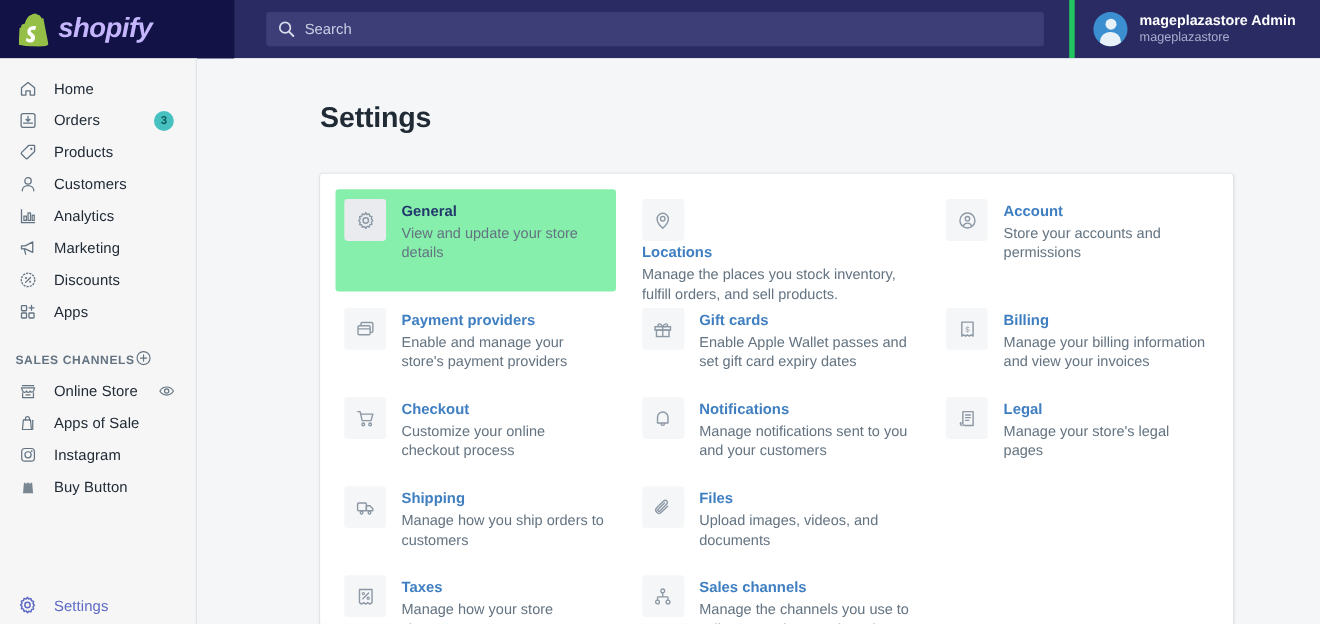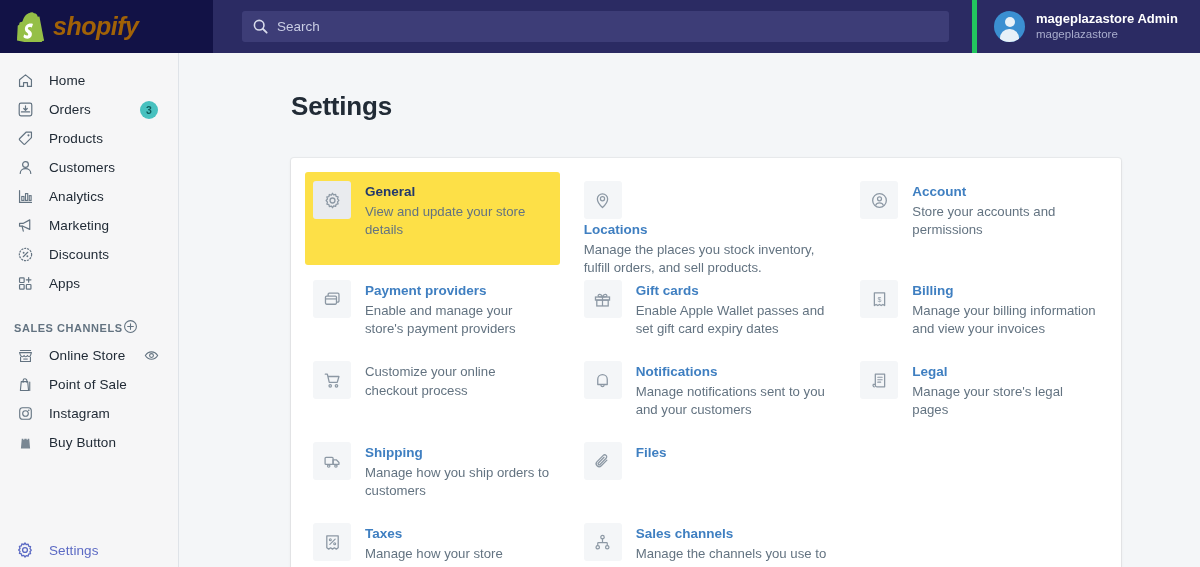--- a/index.html
+++ b/index.html
@@ -31,7 +31,7 @@
   }
   .logo-mark svg { display: block; }
   .logo-word {
-    color: #a16207;
+    color: #c4b5fd;
     font-size: 25px;
     font-style: italic;
     font-weight: bold;

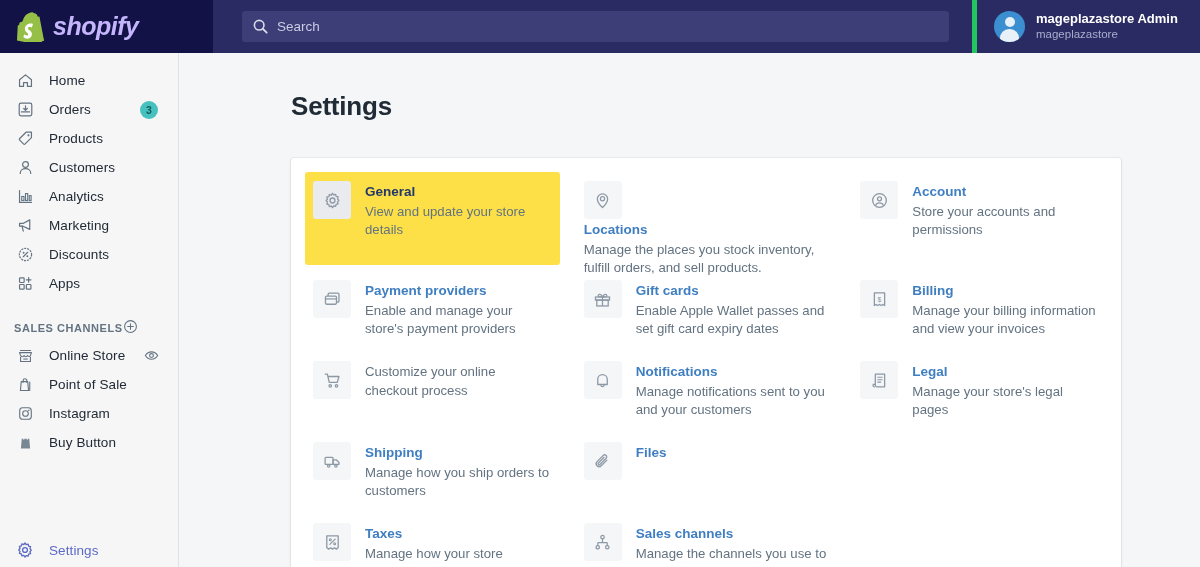--- a/index.html
+++ b/index.html
@@ -175,7 +175,7 @@
     cursor: pointer;
     margin-bottom: 6px;
   }
-  .sitem.selected { background: #fde047; }
+  .sitem.selected { background: #86efac; }
   .sitem .si-icon {
     width: 38px; height: 38px;
     flex: 0 0 38px;

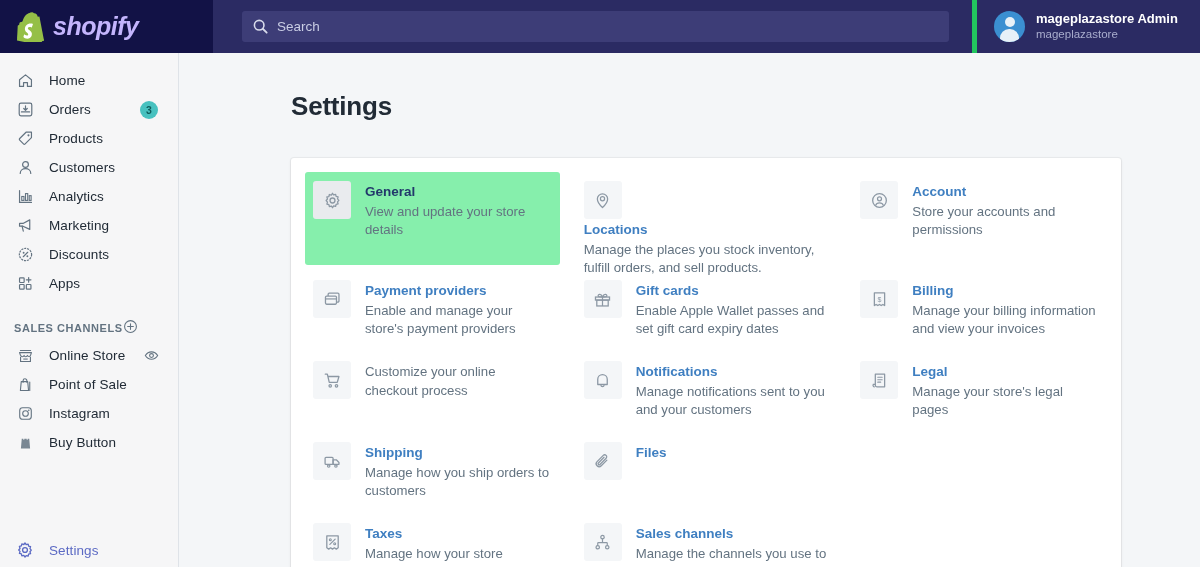--- a/index.html
+++ b/index.html
@@ -460,6 +460,7 @@
             </svg>
         </span>
         <span class="si-text">
+          <div class="si-title">Checkout</div>
           <div class="si-desc">Customize your online checkout process</div>
         </span>
       </div>

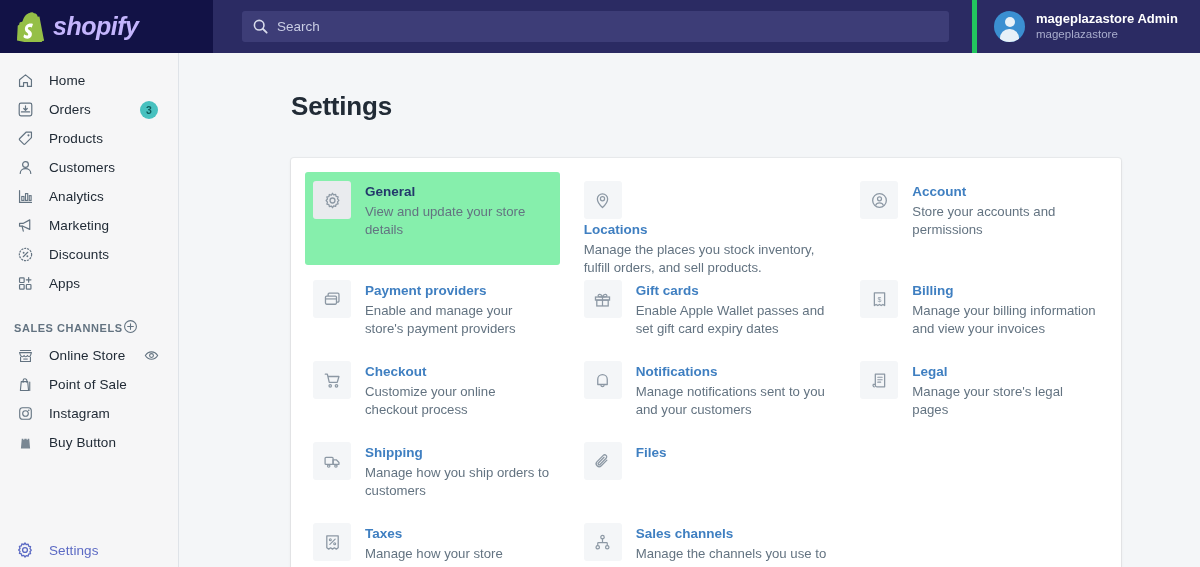--- a/index.html
+++ b/index.html
@@ -380,7 +380,7 @@
           <path d="M15 7.2v9.8" stroke="#637381" stroke-width="1.3" stroke-linecap="round"></path>
         </svg>
     </span>
-    <span class="ni-label">Point of Sale</span>
+    <span class="ni-label">Apps of Sale</span>
   </div>
 
   <div class="nav-item">

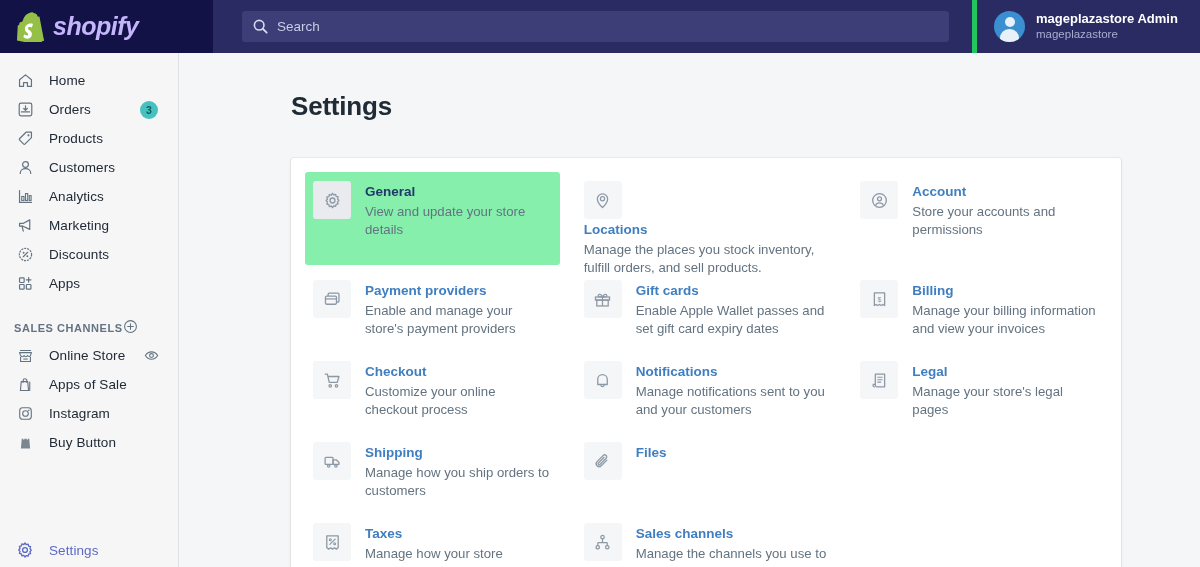--- a/index.html
+++ b/index.html
@@ -547,6 +547,7 @@
         </span>
         <span class="si-text">
           <div class="si-title">Files</div>
+          <div class="si-desc">Upload images, videos, and documents</div>
         </span>
       </div>
 

